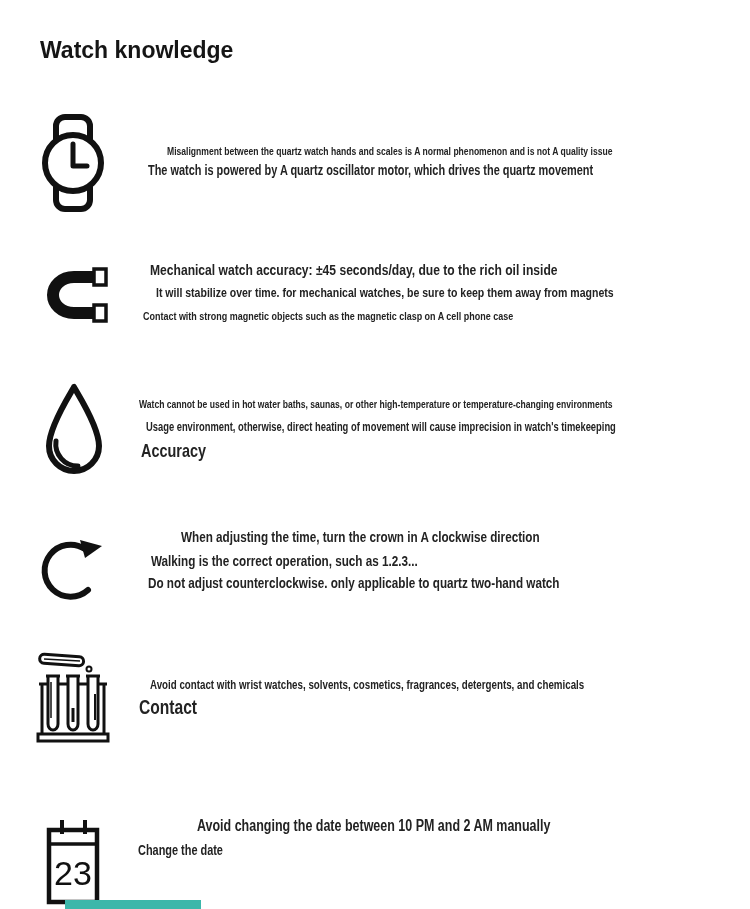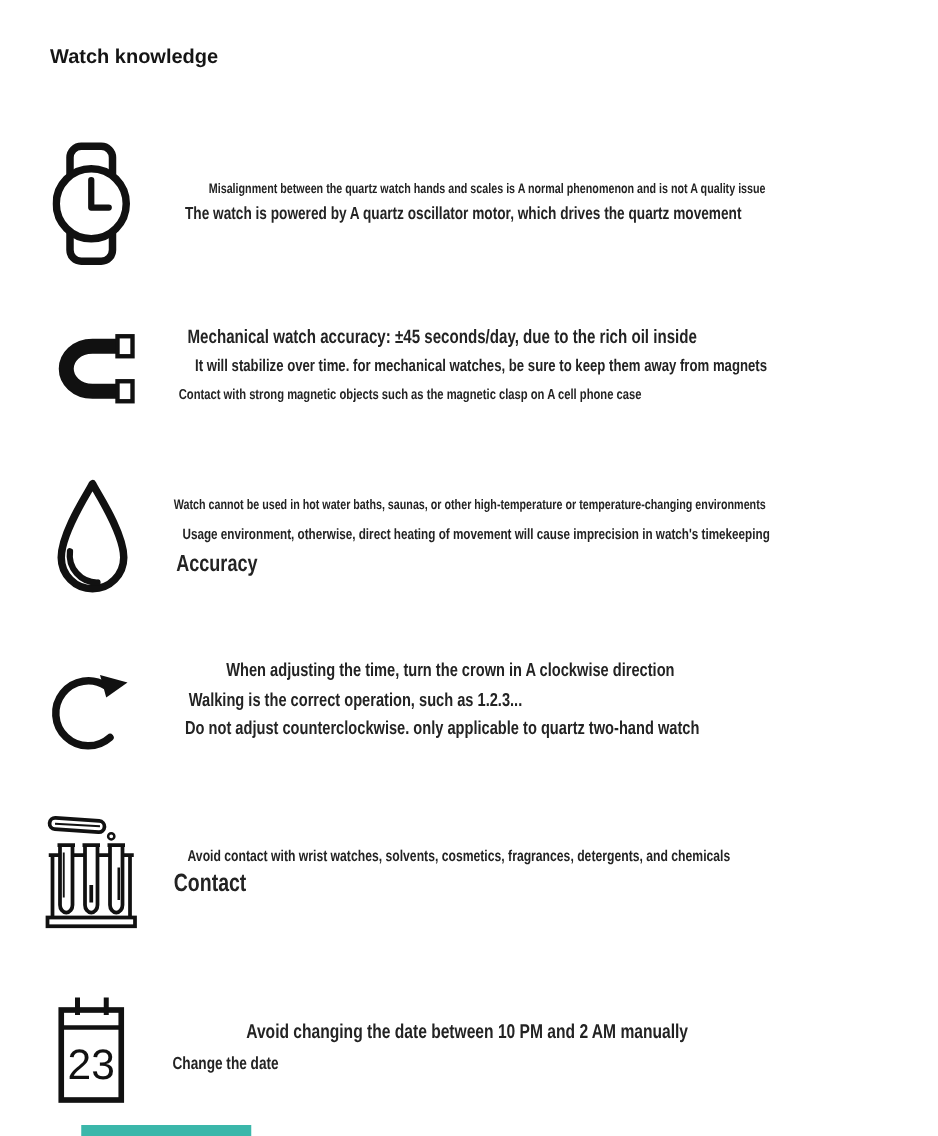--- a/index.html
+++ b/index.html
@@ -9,7 +9,7 @@
   }
   .page-title{
     position:absolute;left:40px;top:37px;margin:0;
-    font-size:16px;font-weight:700;color:#151515;letter-spacing:0px;white-space:nowrap;
+    font-size:23px;font-weight:700;color:#151515;letter-spacing:0px;white-space:nowrap;
   }
   .icon{position:absolute;display:block;line-height:0;}
   .icon svg{display:block;}

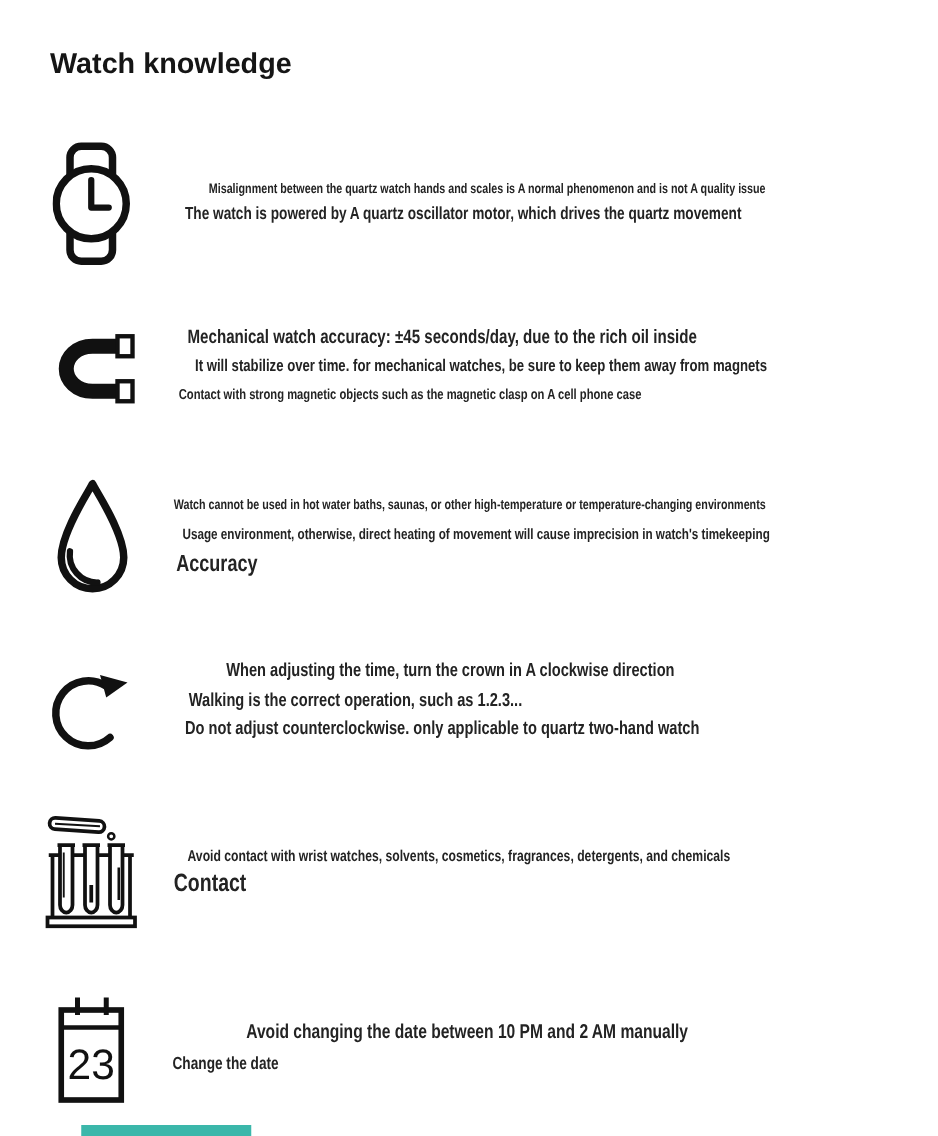--- a/index.html
+++ b/index.html
@@ -112,7 +112,7 @@
   </div>
 
   <div class="section">
-    <span class="icon" style="left:40px;top:793px;">
+    <span class="icon" style="left:40px;top:815px;">
       <svg width="64" height="92" viewBox="0 0 64 92">
         <rect x="9" y="15" width="48" height="72" fill="none" stroke="#111" stroke-width="4.5"></rect>
         <line x1="9" y1="29" x2="57" y2="29" stroke="#111" stroke-width="3.5"></line>

